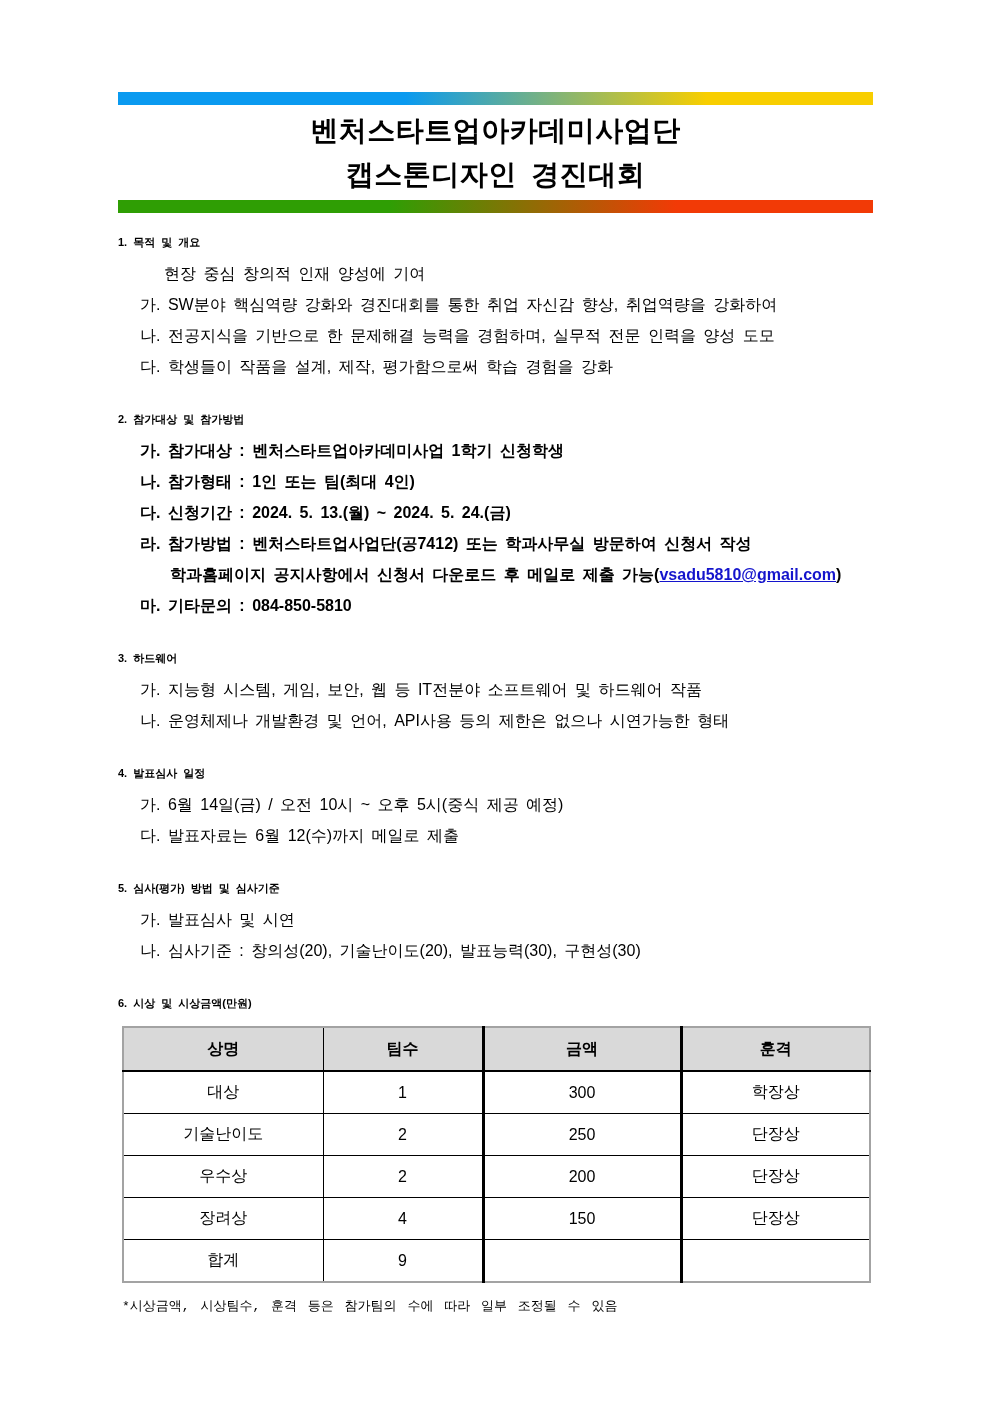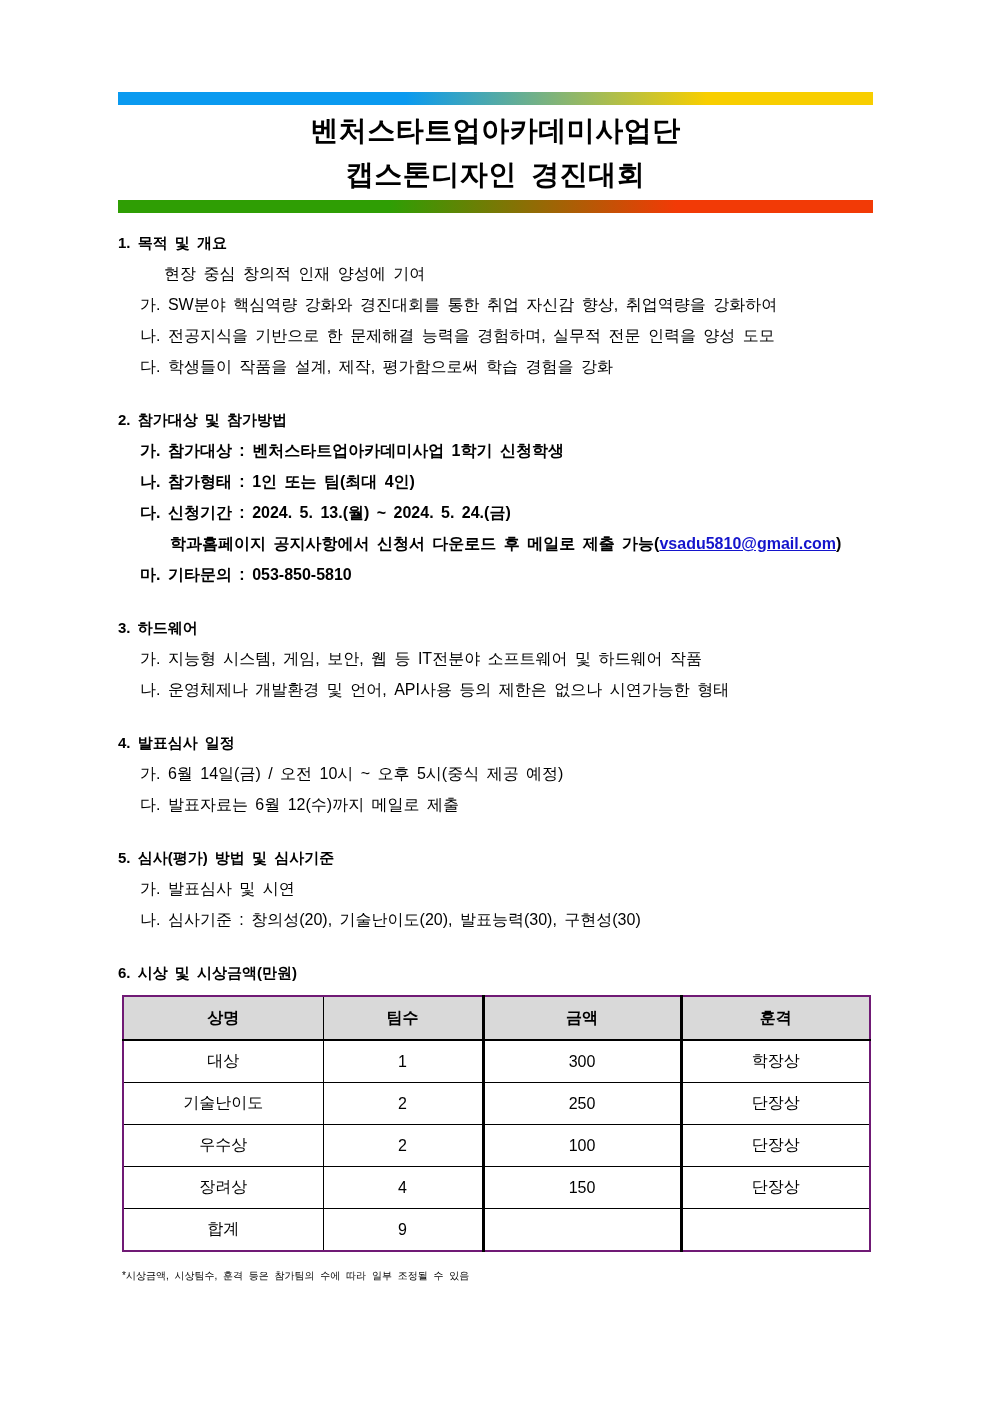--- a/index.html
+++ b/index.html
@@ -34,7 +34,7 @@
   }
   .content{margin-top:14px;}
   .sec{margin-bottom:22px;}
-  .sec-head{font-weight:bold;font-size:15px;line-height:31px;word-spacing:3px;}
+  .sec-head{font-weight:bold;font-size:11px;line-height:31px;word-spacing:3px;}
   .item{font-size:16px;line-height:31px;padding-left:22px;word-spacing:3px;}
   .item.wrap1{padding-left:46px;}
   .item.wrap2{padding-left:52px;}

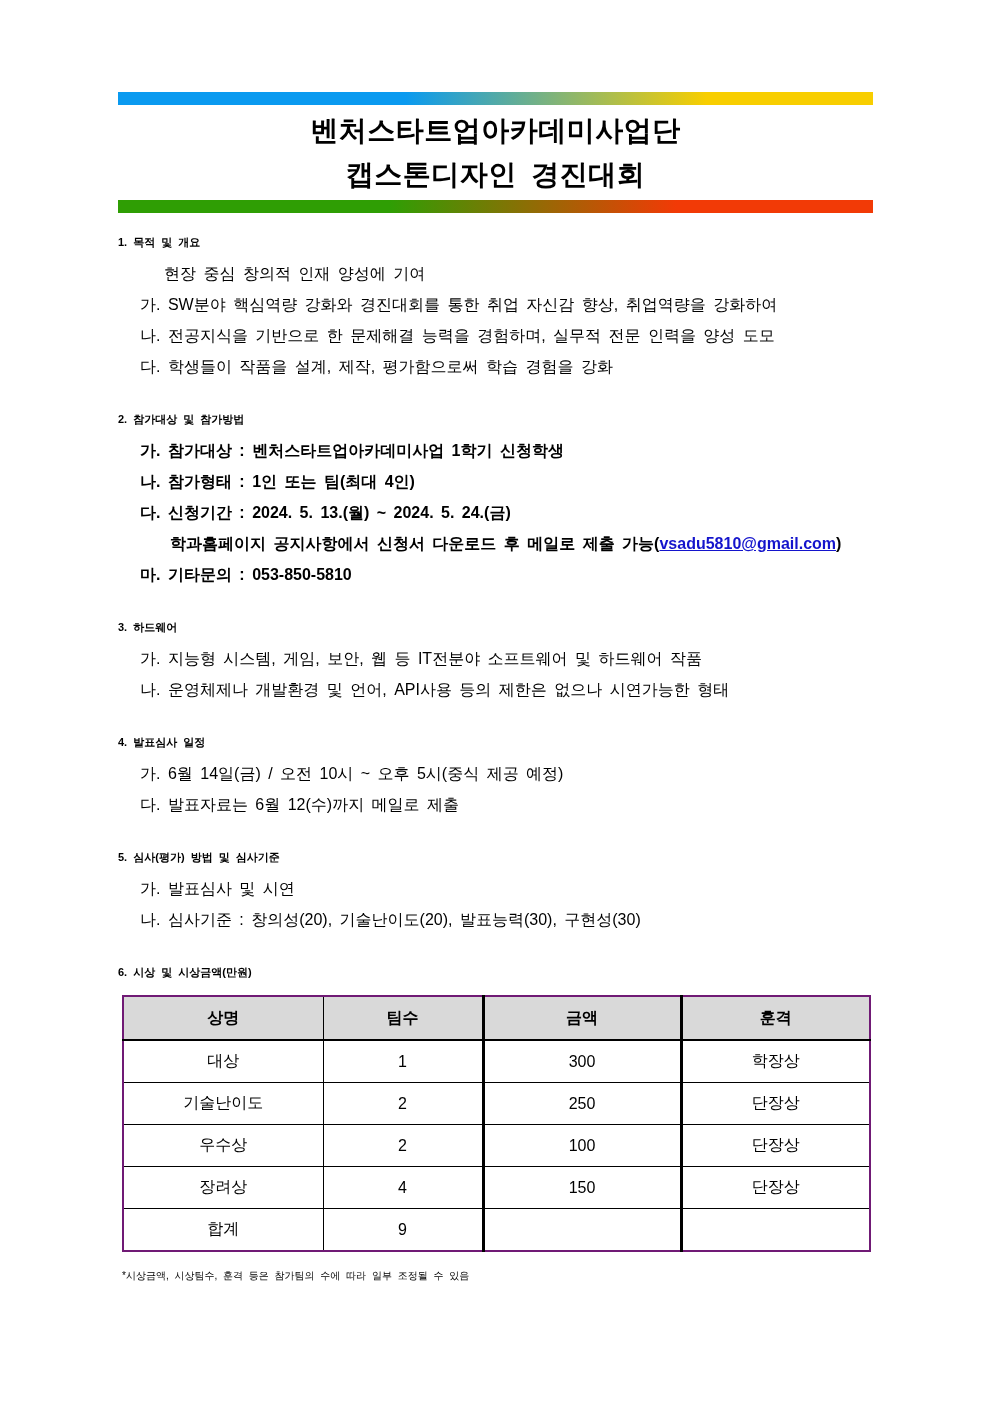--- a/index.html
+++ b/index.html
@@ -81,6 +81,7 @@
       <div class="item"><span>가.</span> <span>참가대상 : 벤처스타트업아카데미사업 1학기 신청학생</span></div>
       <div class="item"><span>나.</span> <span>참가형태 : 1인 또는 팀(최대 4인)</span></div>
       <div class="item"><span>다.</span> <span>신청기간 : 2024. 5. 13.(월) ~ 2024. 5. 24.(금)</span></div>
+      <div class="item"><span>라.</span> <span>참가방법 : 벤처스타트업사업단(공7412) 또는 학과사무실 방문하여 신청서 작성</span></div>
       <div class="item wrap2"><span>학과홈페이지 공지사항에서 신청서 다운로드 후 메일로 제출 가능(</span><a class="email">vsadu5810@gmail.com</a><span>)</span></div>
       <div class="item"><span>마.</span> <span>기타문의 : 053-850-5810</span></div>
     </div>

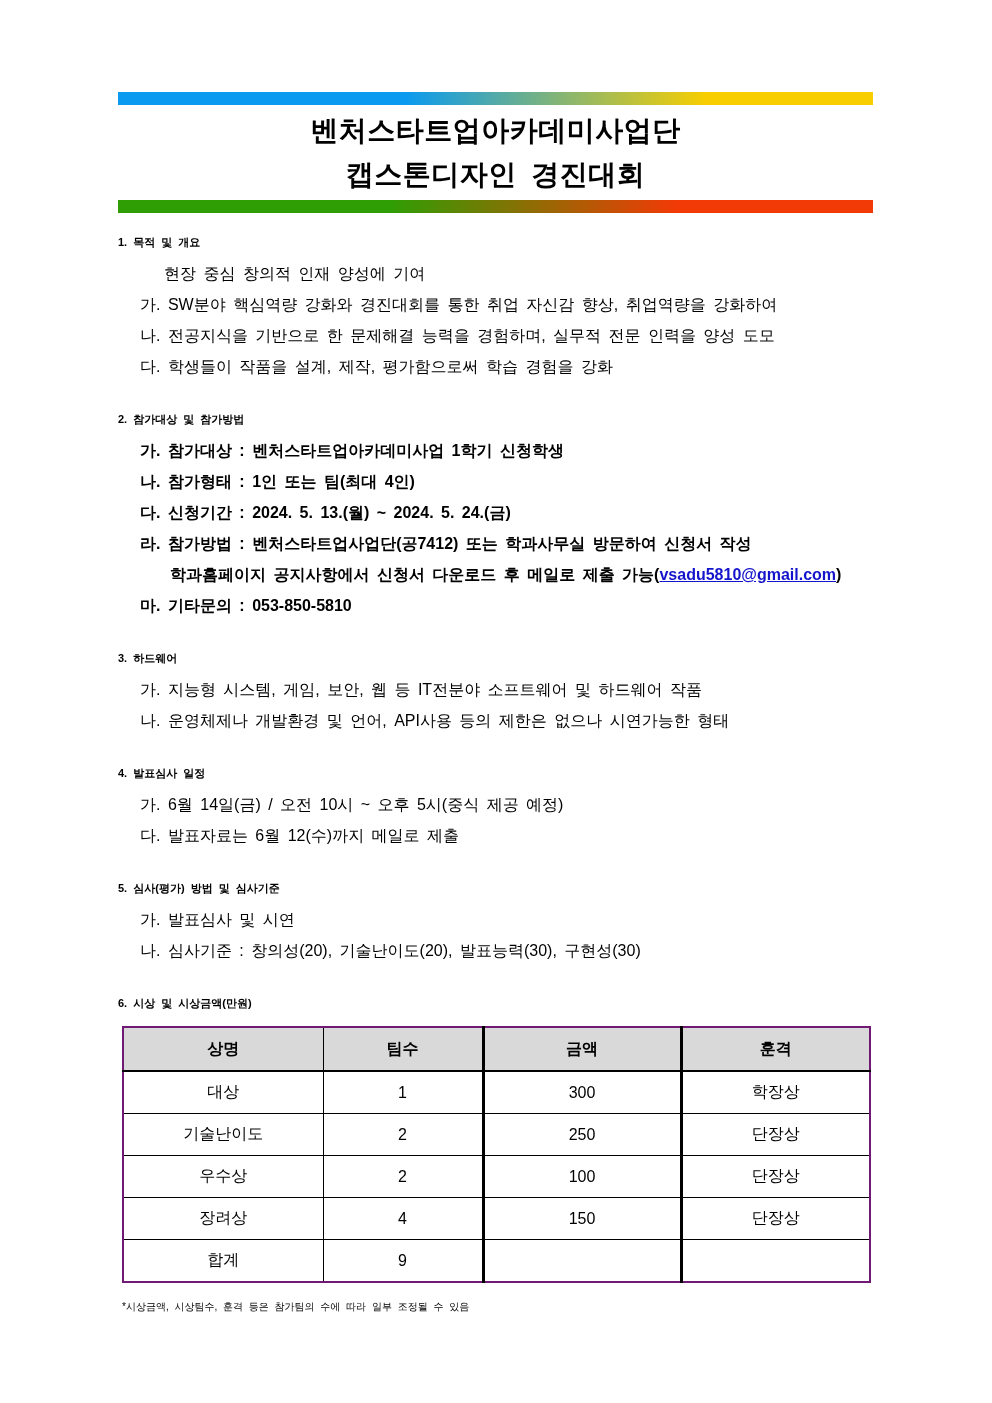--- a/index.html
+++ b/index.html
@@ -83,7 +83,7 @@
       <div class="item"><span>다.</span> <span>신청기간 : 2024. 5. 13.(월) ~ 2024. 5. 24.(금)</span></div>
       <div class="item"><span>라.</span> <span>참가방법 : 벤처스타트업사업단(공7412) 또는 학과사무실 방문하여 신청서 작성</span></div>
       <div class="item wrap2"><span>학과홈페이지 공지사항에서 신청서 다운로드 후 메일로 제출 가능(</span><a class="email">vsadu5810@gmail.com</a><span>)</span></div>
-      <div class="item"><span>마.</span> <span>기타문의 : 053-850-5810</span></div>
+      <div class="item"><span>마.</span> <span>기타문의 : 084-850-5810</span></div>
     </div>
 
     <div class="sec">

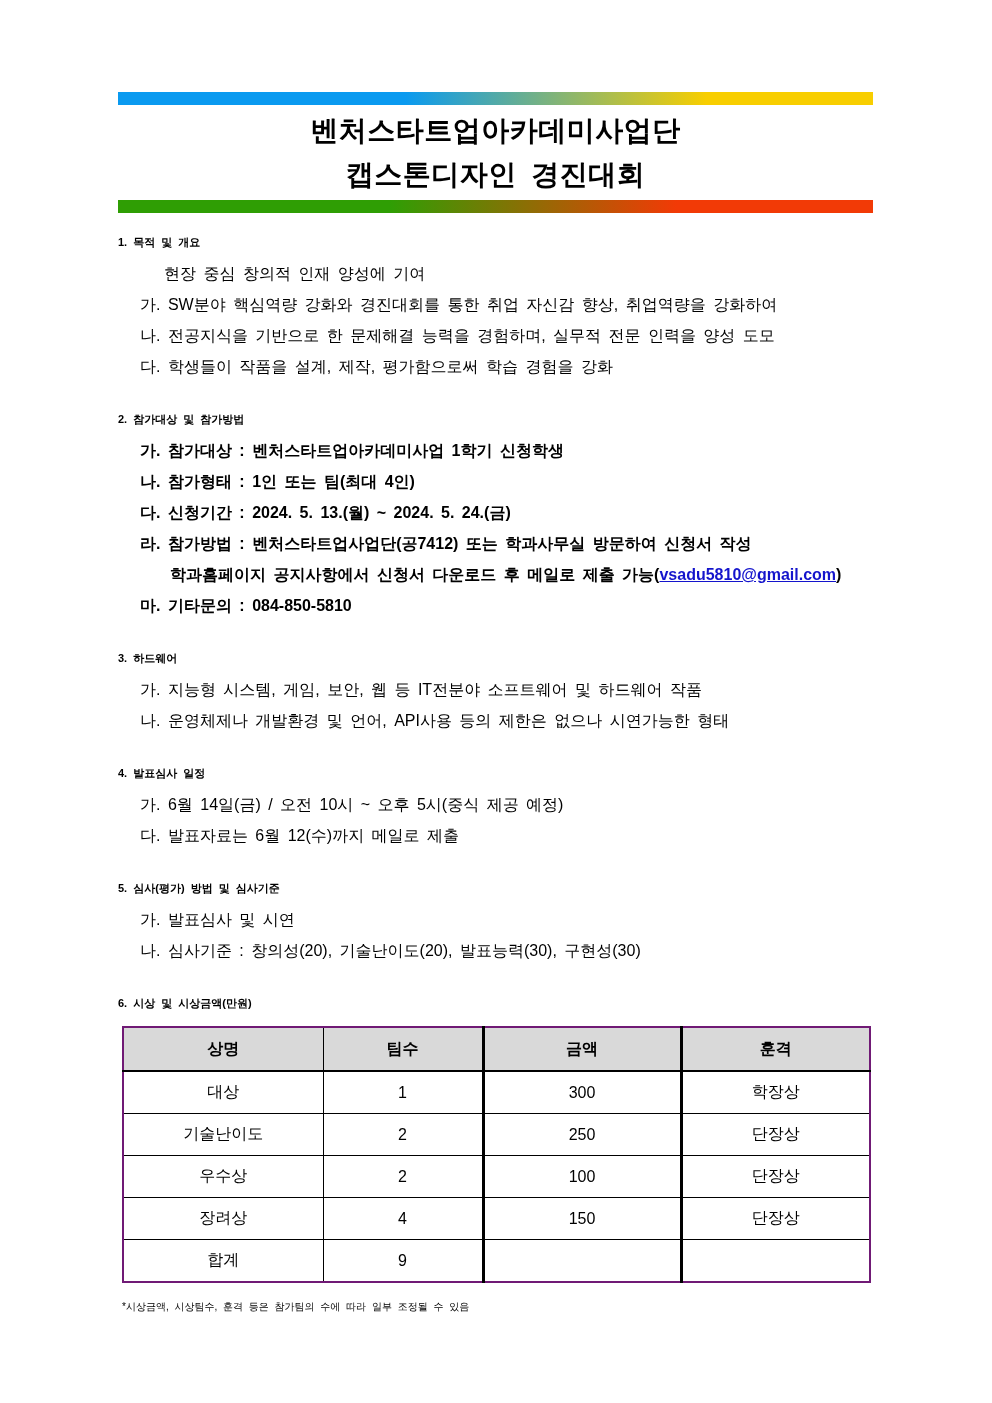--- a/index.html
+++ b/index.html
@@ -42,7 +42,7 @@
   .email{color:var(--c-link);text-decoration:underline;cursor:pointer;font-weight:bold;}
   table.award{
     border-collapse:collapse;table-layout:fixed;width:747px;margin:7px 0 0 4px;
-    text-align:center;font-size:16px;border:2px solid #701a75;
+    text-align:center;font-size:16px;border:2px solid #a3a3a3;
   }
   table.award th{
     background:var(--c-table-header-bg);font-weight:bold;height:40px;

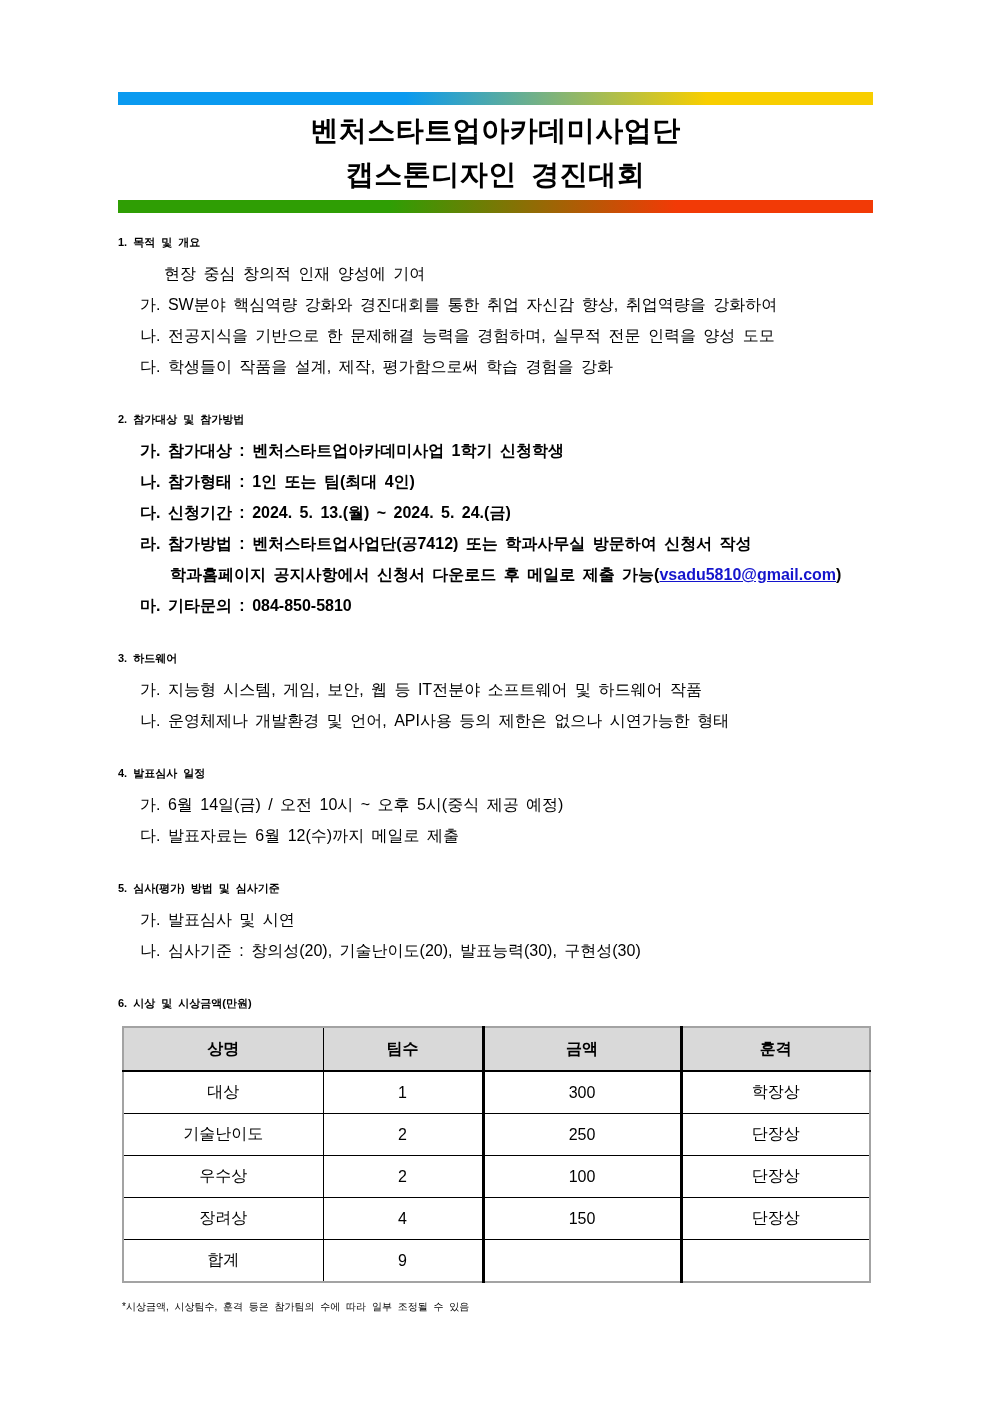--- a/index.html
+++ b/index.html
@@ -138,7 +138,7 @@
           <tr>
             <td>우수상</td>
             <td>2</td>
-            <td class="thick">100</td>
+            <td class="thick">200</td>
             <td class="thick">단장상</td>
           </tr>
           <tr>

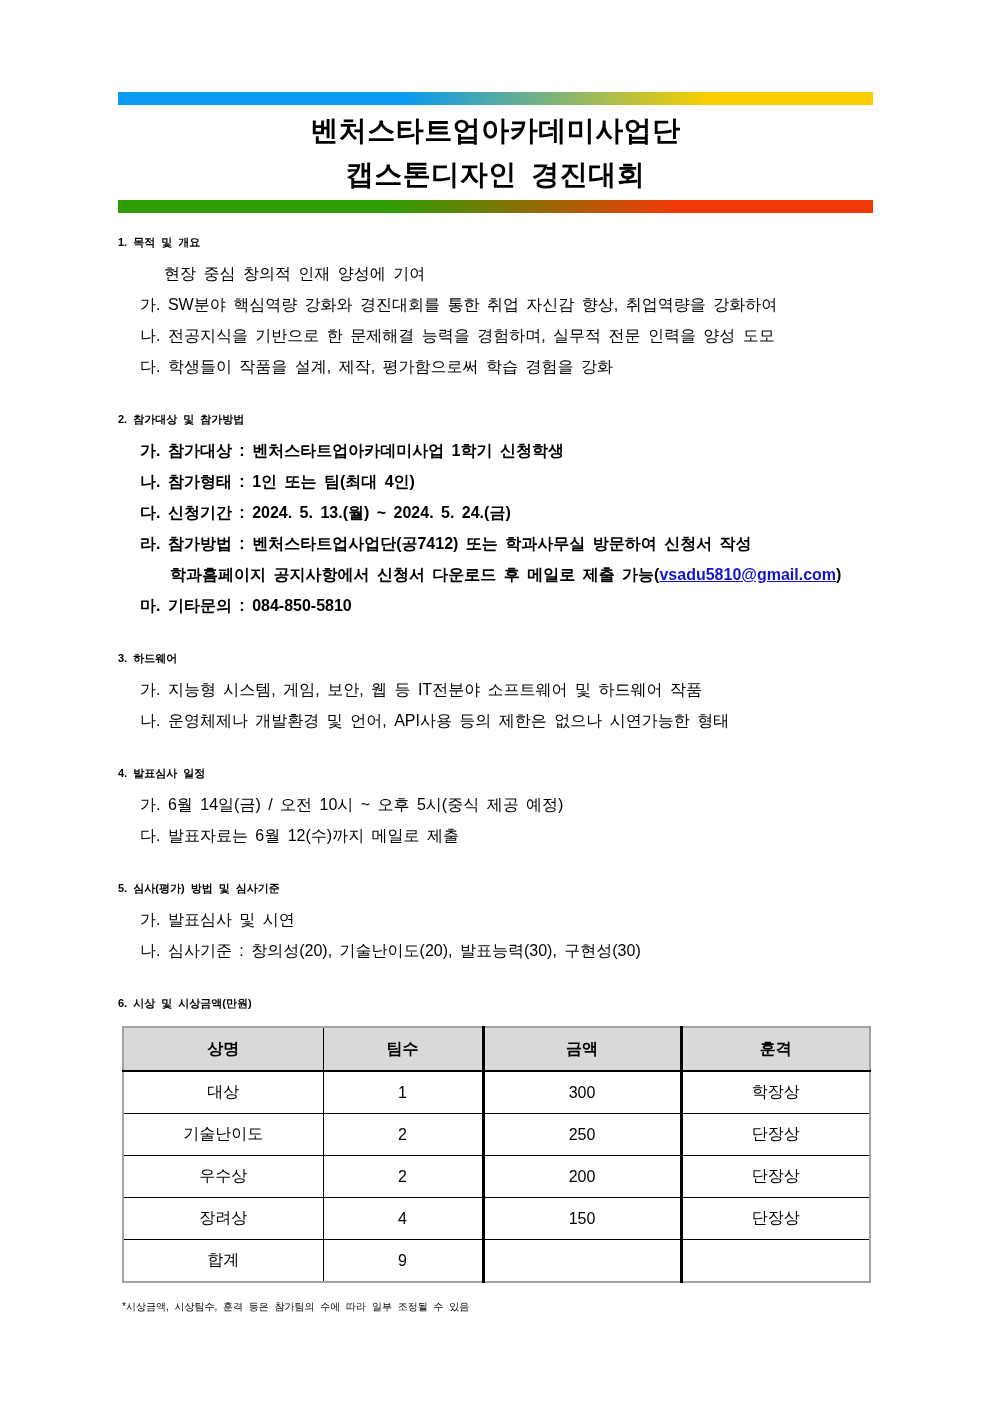--- a/index.html
+++ b/index.html
@@ -50,7 +50,7 @@
   }
   table.award td{height:39px;border:1px solid #000;}
   table.award th.thick, table.award td.thick{border-left:3px solid #000;}
-  .footnote{font-size:10px;line-height:20px;margin-top:14px;padding-left:4px;word-spacing:3px;}
+  .footnote{font-size:13px;line-height:20px;margin-top:14px;padding-left:4px;word-spacing:3px;font-family:Liberation Mono, monospace;}
 </style>
 </head>
 <body>

